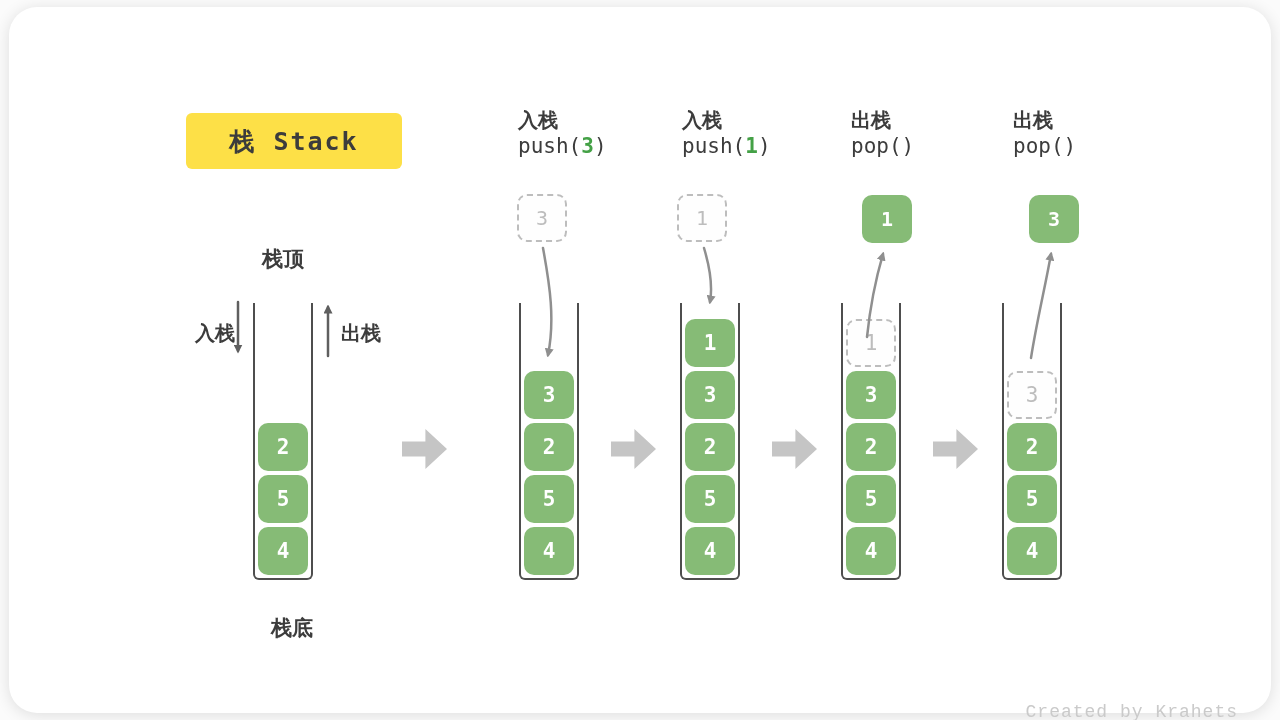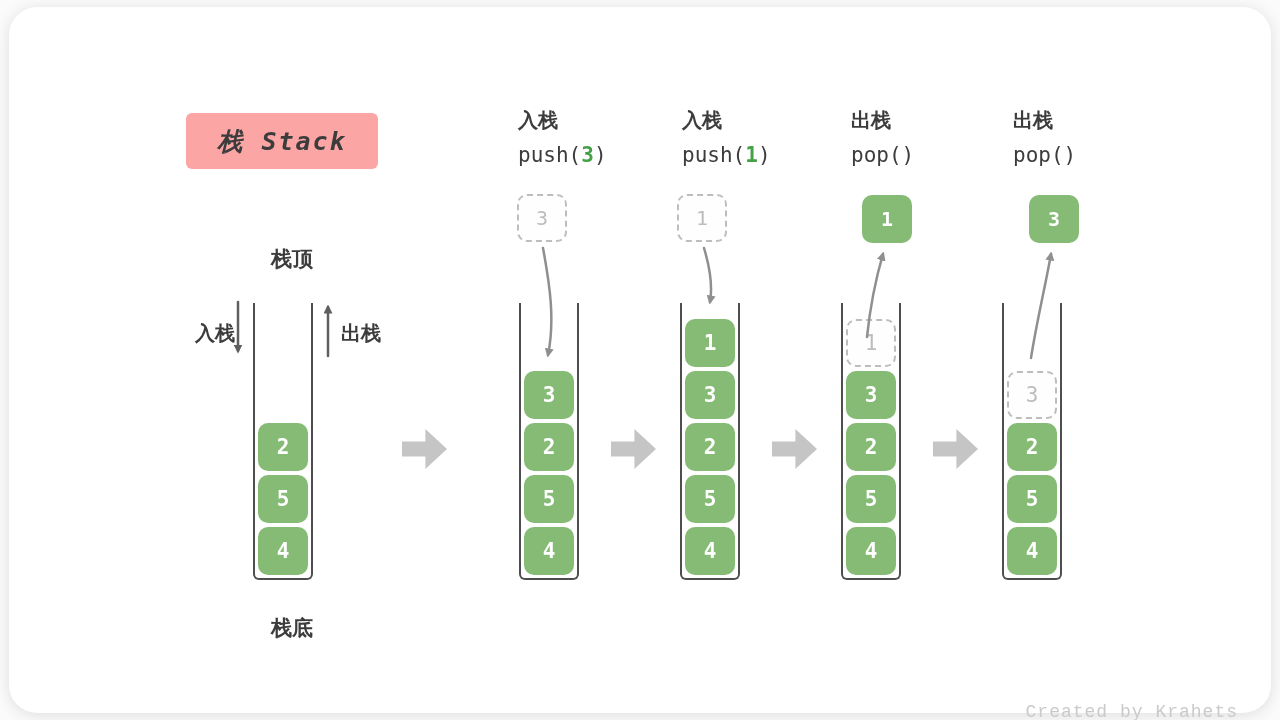--- a/index.html
+++ b/index.html
@@ -9,9 +9,9 @@
           background:#ffffff; border-radius:28px; box-shadow:0 2px 16px rgba(0,0,0,.12); }
 
   
-  .title-badge { position:absolute; left:186px; top:113px; width:192px; height:56px;
-    background:#fca5a5; border-radius:6px; display:flex; align-items:center; justify-content:center;
-    font-family:"DejaVu Sans Mono", monospace; font-size:25px; font-weight:bold; color:#3c3c3c; letter-spacing:2px;font-style:italic; }
+  .title-badge { position:absolute; left:186px; top:113px; width:216px; height:56px;
+    background:#fde047; border-radius:6px; display:flex; align-items:center; justify-content:center;
+    font-family:"DejaVu Sans Mono", monospace; font-size:25px; font-weight:bold; color:#3c3c3c; letter-spacing:2px; }
 
   
   .cn { position:absolute; font-weight:bold; color:#3c3c3c; font-size:21px; }

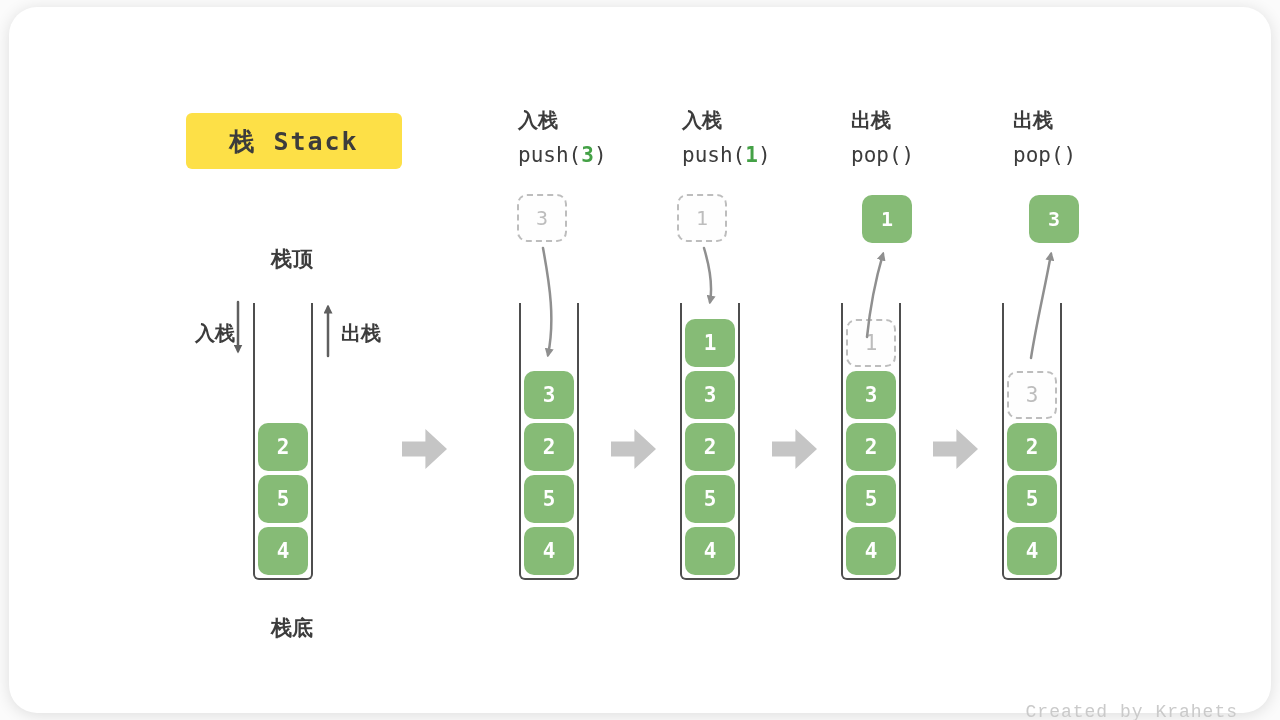--- a/index.html
+++ b/index.html
@@ -45,7 +45,7 @@
   
   .op-head { position:absolute; top:107px; }
   .op-head .op   { font-weight:bold; color:#3c3c3c; font-size:20px; }
-  .op-head .code { margin-top:9px; font-family:"DejaVu Sans Mono", monospace; font-size:21px; color:#3c3c3c; }
+  .op-head .code { margin-top:0; font-family:"DejaVu Sans Mono", monospace; font-size:21px; color:#3c3c3c; }
   .op-head .code .arg { color:#44a146; font-weight:bold; }
   #h1 { left:518px; } #h2 { left:682px; } #h3 { left:851px; } #h4 { left:1013px; }
 

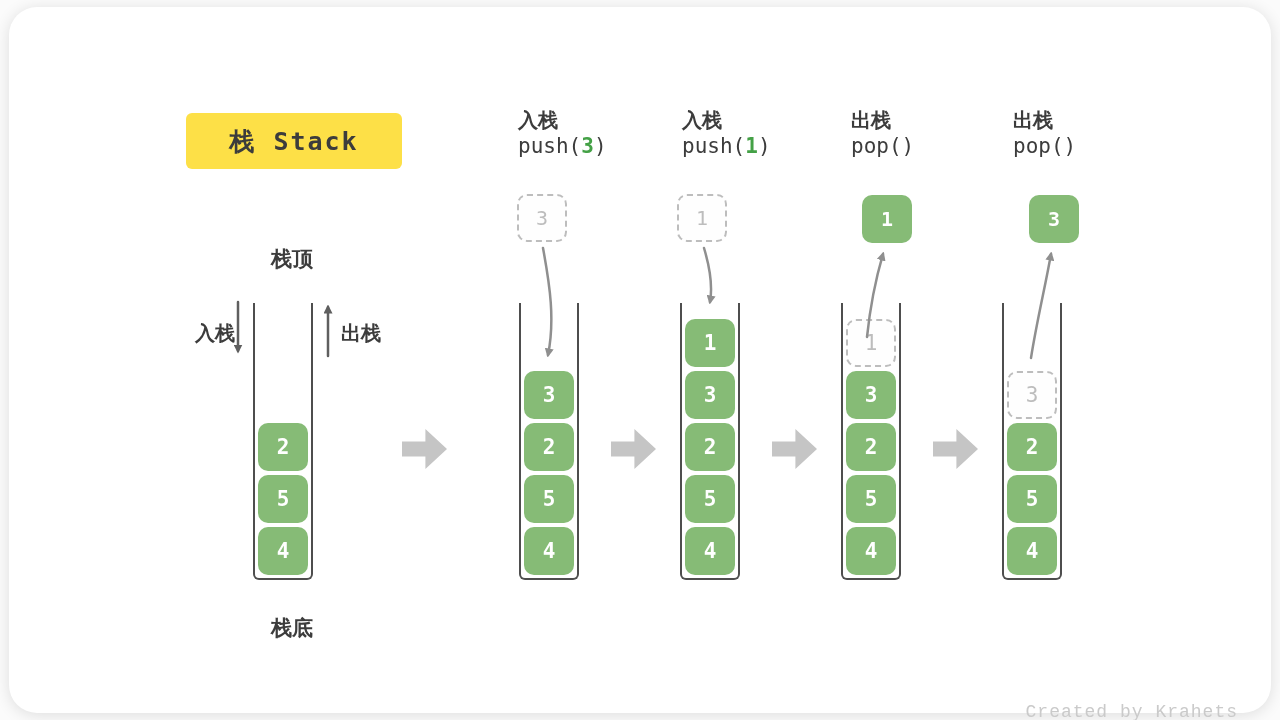--- a/index.html
+++ b/index.html
@@ -15,7 +15,7 @@
 
   
   .cn { position:absolute; font-weight:bold; color:#3c3c3c; font-size:21px; }
-  .lbl-top    { left:253px; top:245px; width:60px; text-align:right; }
+  .lbl-top    { left:253px; top:245px; width:60px; text-align:center; }
   .lbl-bottom { left:253px; top:614px; width:60px; text-align:right; }
   .lbl-push   { left:187px; top:320px; width:48px; text-align:right; font-size:20px; }
   .lbl-pop    { left:341px; top:320px; width:48px; text-align:left;  font-size:20px; }

